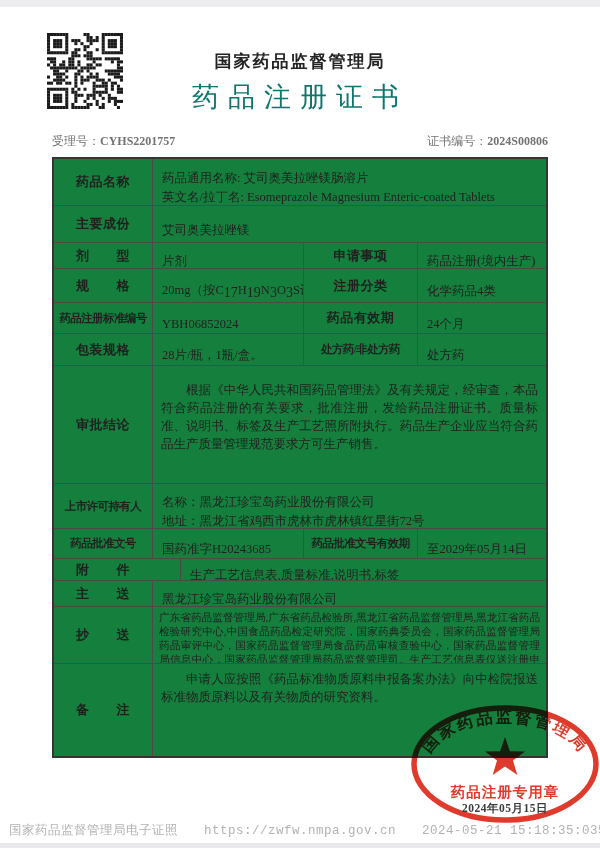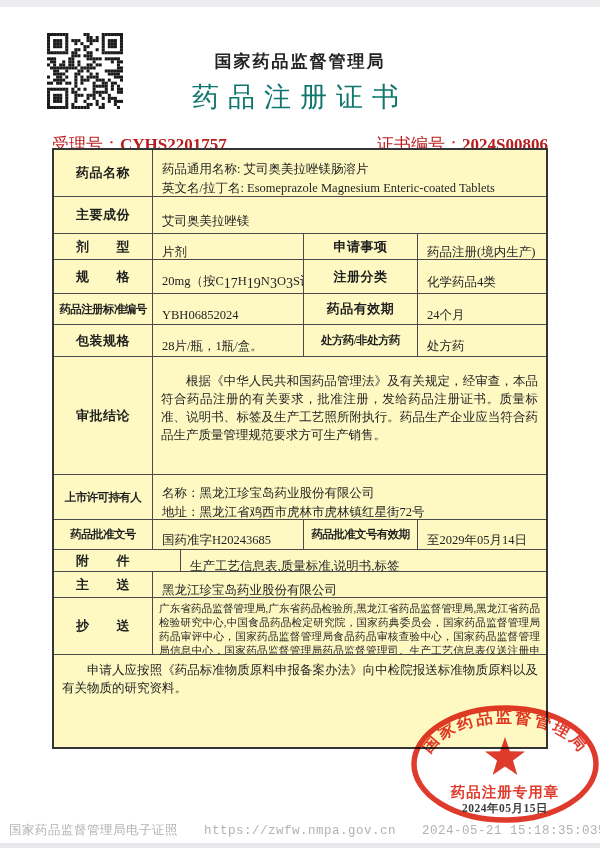--- a/index.html
+++ b/index.html
@@ -16,7 +16,7 @@
   .cert-title { position:absolute; left:0; top:79px; width:600px; text-align:center;
     font-size:27px; letter-spacing:9px; color:#0f766e; }
 
-  .meta-line { position:absolute; left:52px; top:133px; width:496px; font-size:17px; color:#b91c1c; }
+  .meta-line { position:absolute; left:52px; top:133px; width:496px; font-size:12px; color:#737373; }
   .meta-left { float:left; }
   .meta-right { float:right; }
   .meta-num { font-weight:700; }

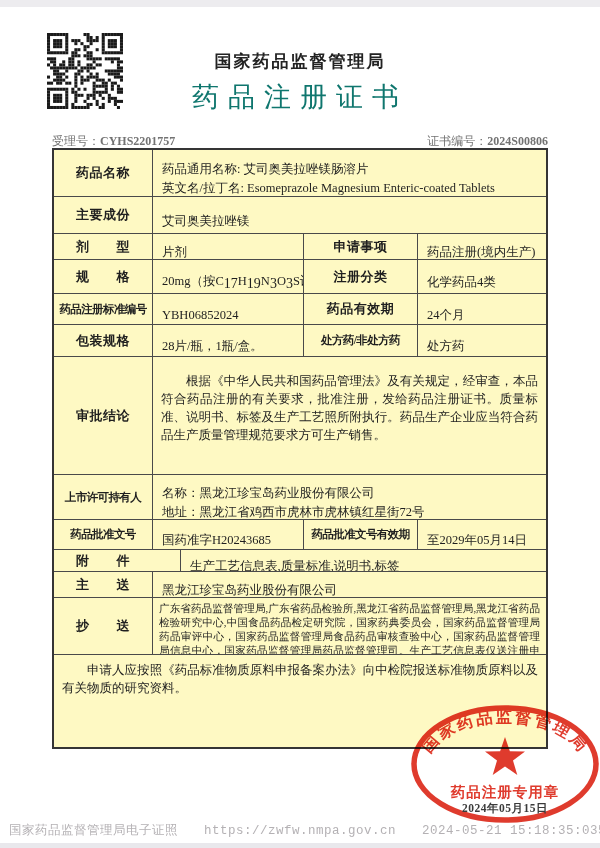--- a/index.html
+++ b/index.html
@@ -21,8 +21,8 @@
   .meta-right { float:right; }
   .meta-num { font-weight:700; }
 
-  .cert-table { position:absolute; left:52px; top:148px; width:496px; height:601px;
-    border:2px solid #353535; display:flex; flex-direction:column; background:#fef9c3; }
+  .cert-table { position:absolute; left:52px; top:157px; width:496px; height:601px;
+    border:2px solid #353535; display:flex; flex-direction:column; background:#15803d; }
   .row { display:flex; flex-shrink:0; border-top:1px solid #4a4a4a; }
   .row:first-child { border-top:none; }
   .cell { border-left:1px solid #4a4a4a; overflow:hidden; }

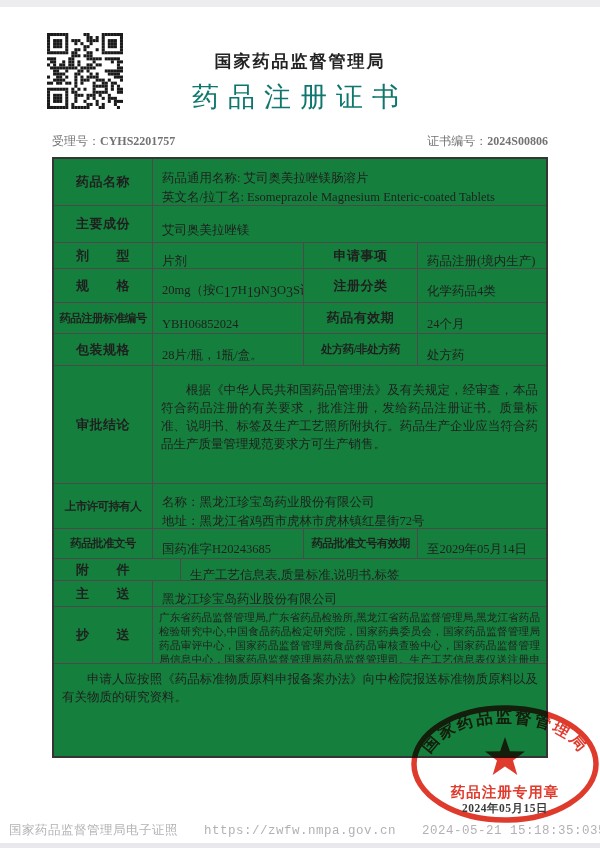--- a/index.html
+++ b/index.html
@@ -460,6 +460,7 @@
   </div>
 
   <div class="row r14">
+    <div class="cell c1 lbl">备　　注</div>
     <div class="cell c-span par indent">申请人应按照《药品标准物质原料申报备案办法》向中检院报送标准物质原料以及有关物质的研究资料。</div>
   </div>
 

